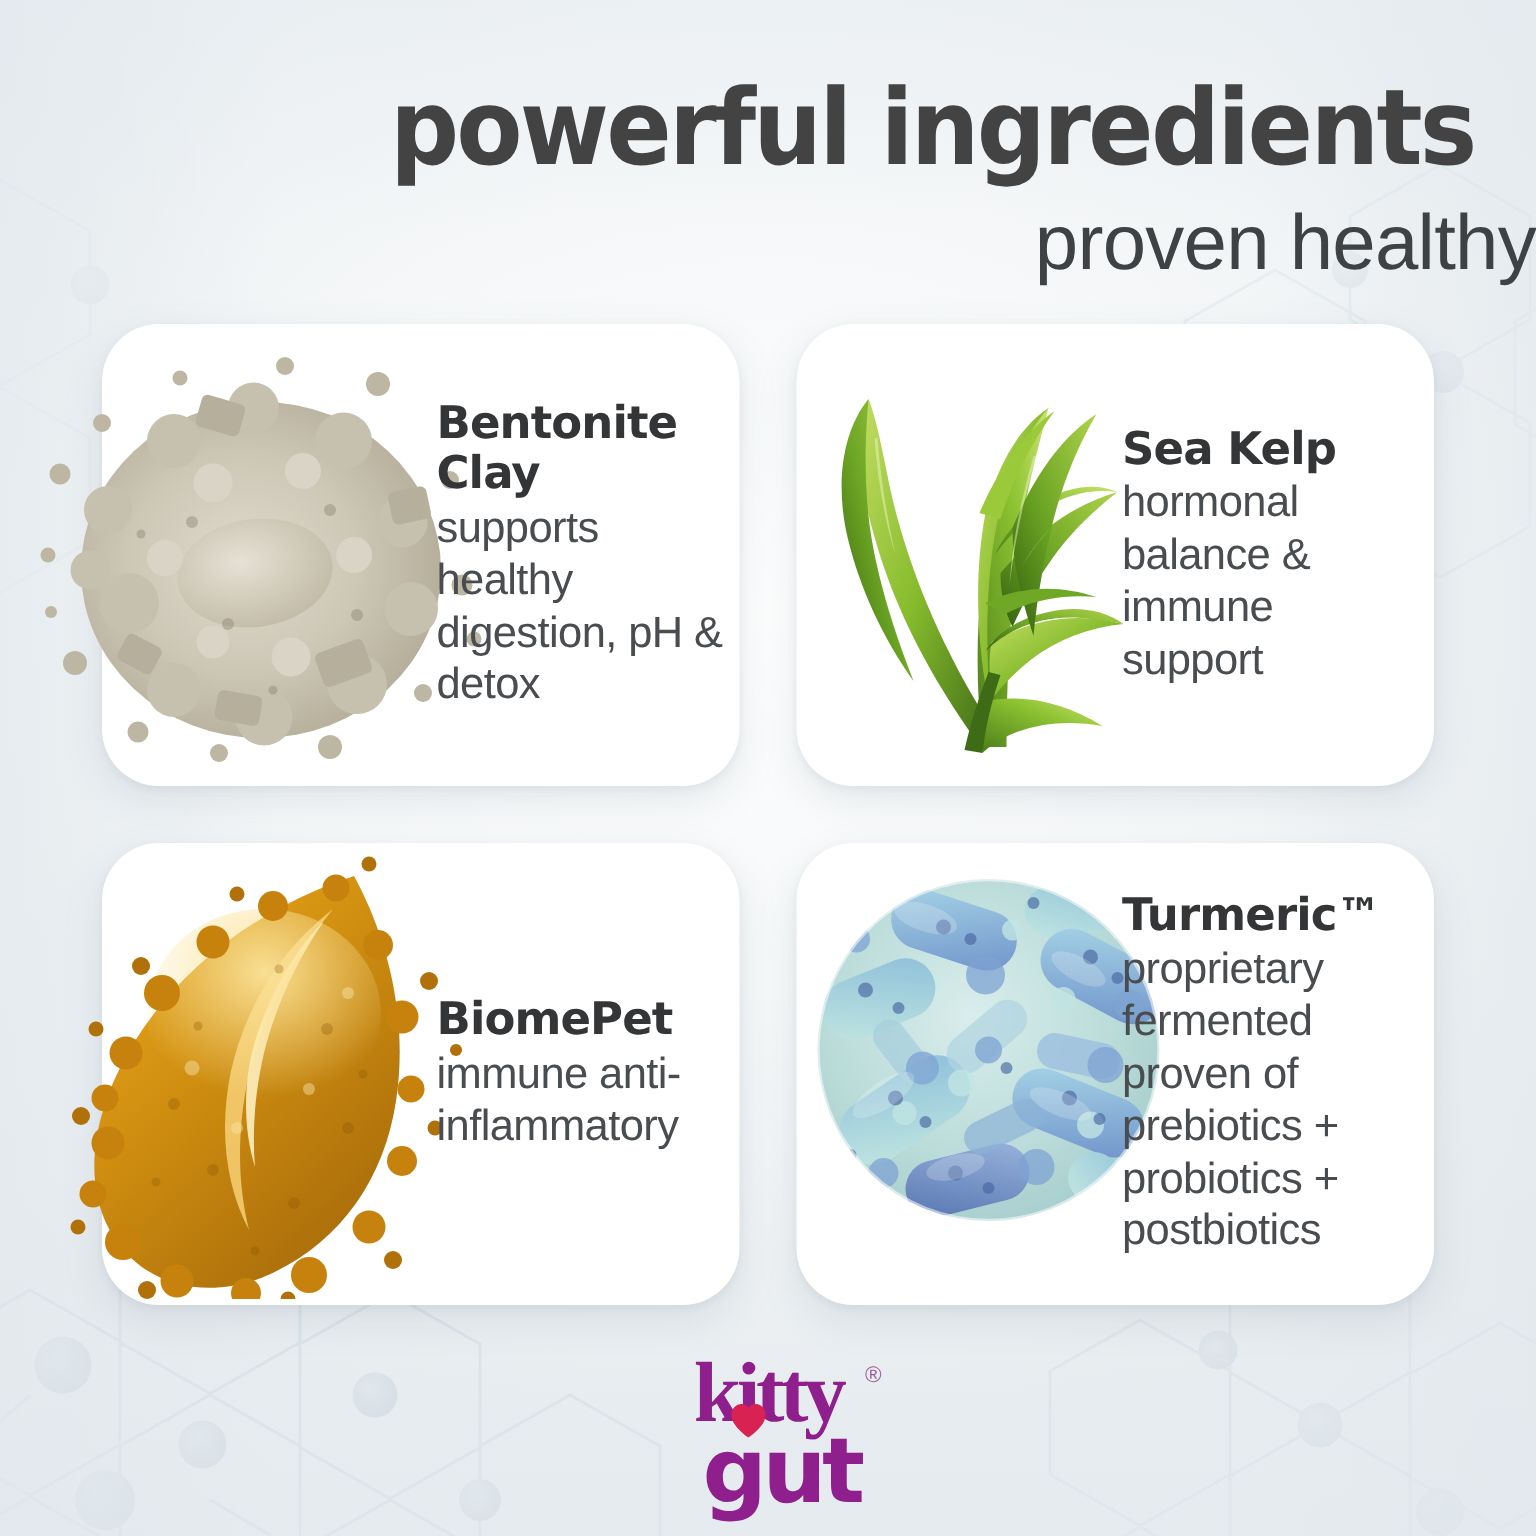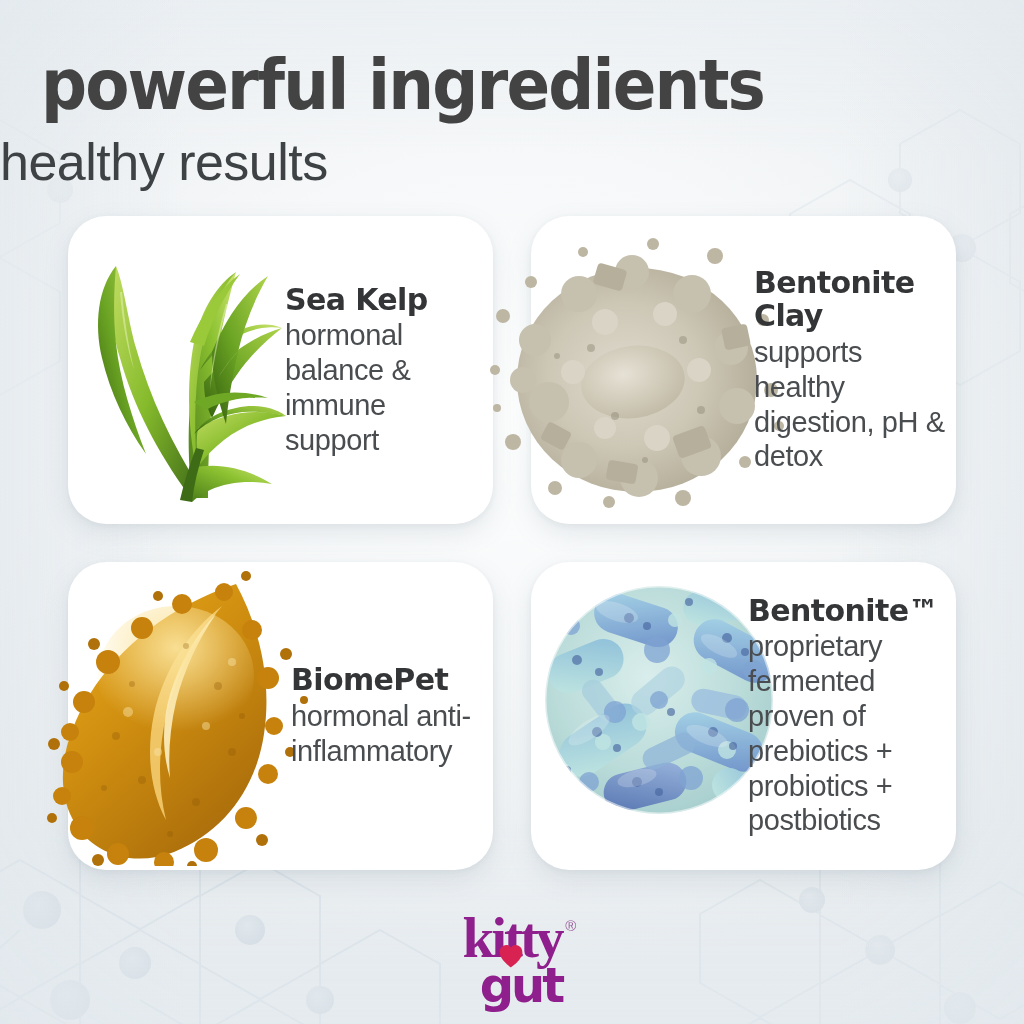--- a/index.html
+++ b/index.html
@@ -30,7 +30,7 @@
   }
 
   
-  .header { position:absolute; top:50px; left:0; width:100%; text-align:left; z-index:6; }
+  .header { position:absolute; top:50px; left:0; width:100%; text-align:right; z-index:6; }
   .headline {
     font-family:"DejaVu Sans", sans-serif;
     font-weight:700;

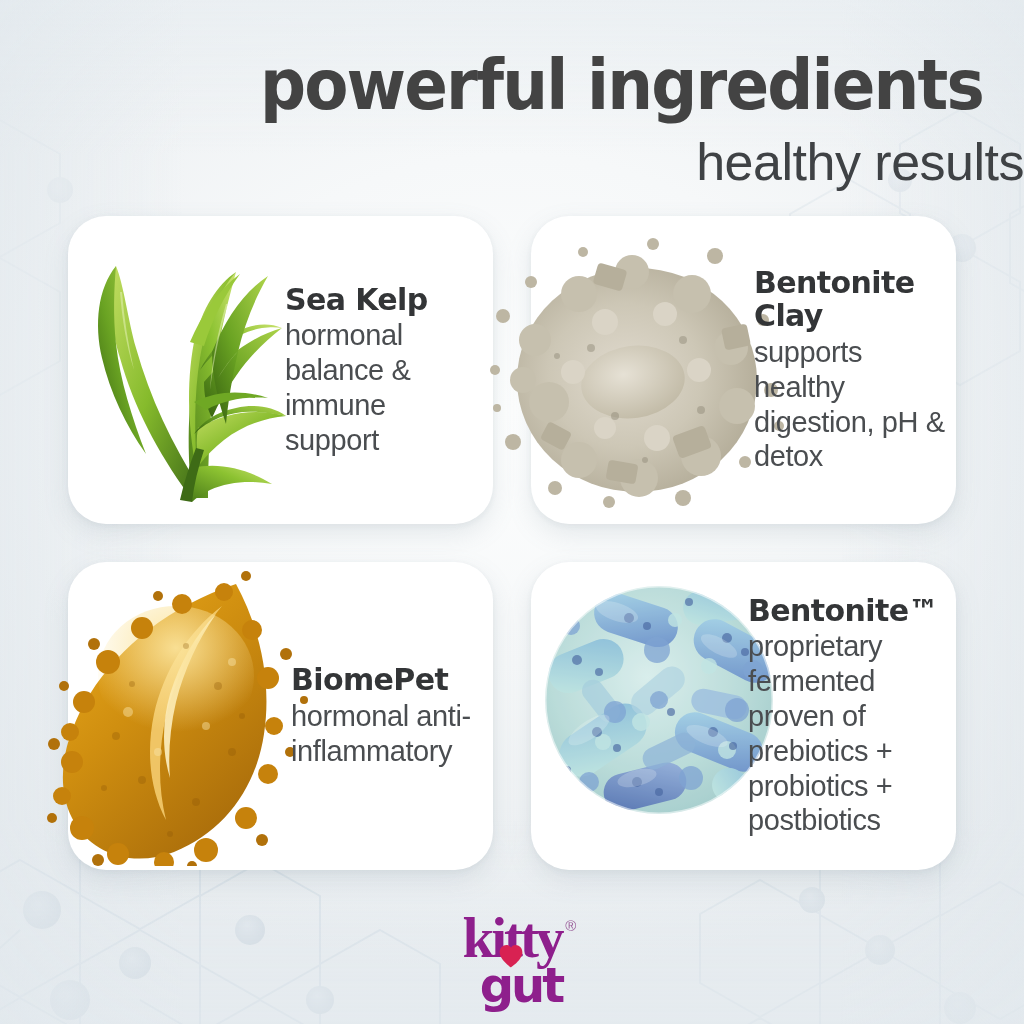--- a/index.html
+++ b/index.html
@@ -255,7 +255,7 @@
 
   <div class="header">
     <div class="headline">powerful ingredients</div>
-    <div class="subline">healthy results</div>
+    <div class="subline">proven healthy</div>
   </div>
 
   <div class="grid">

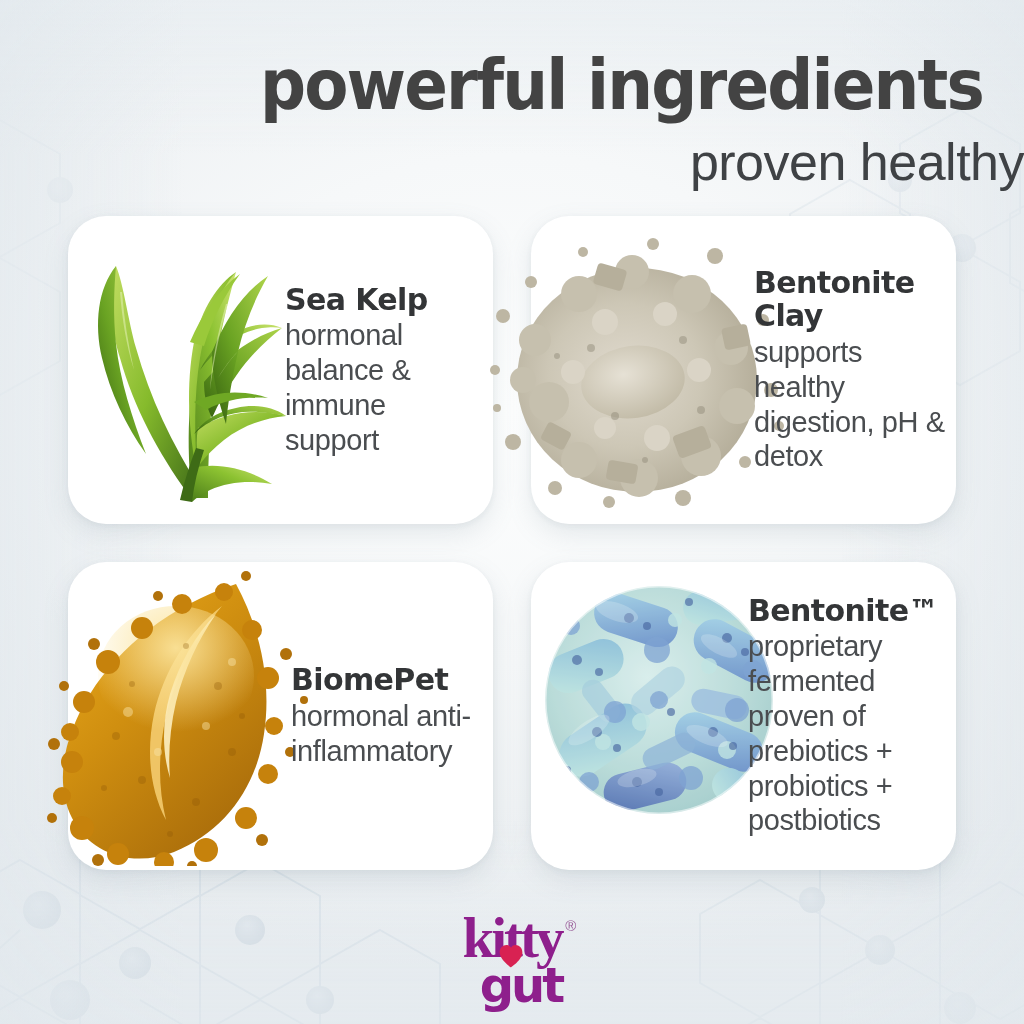--- a/index.html
+++ b/index.html
@@ -259,6 +259,87 @@
   </div>
 
   <div class="grid">
+
+    <div class="card left-text">
+      <div class="card-media clay-wrap">
+        <svg viewBox="0 0 300 290" aria-hidden="true">
+          <defs>
+            <radialGradient id="clayCore" cx="45%" cy="48%" r="58%">
+              <stop offset="0%" stop-color="#e0dace"></stop>
+              <stop offset="55%" stop-color="#cdc7b6"></stop>
+              <stop offset="100%" stop-color="#b3ac98"></stop>
+            </radialGradient>
+            <radialGradient id="claySmooth" cx="42%" cy="38%" r="65%">
+              <stop offset="0%" stop-color="#e6e1d5"></stop>
+              <stop offset="100%" stop-color="#c2bba7"></stop>
+            </radialGradient>
+          </defs>
+
+          <ellipse cx="150" cy="150" rx="120" ry="112" fill="url(#clayCore)"></ellipse>
+
+          <ellipse cx="146" cy="152" rx="52" ry="36" fill="url(#claySmooth)" transform="rotate(-8 146 152)"></ellipse>
+
+          <g fill="#c6c0ae">
+            <circle cx="48" cy="110" r="16"></circle>
+              <circle cx="62" cy="172" r="20"></circle>
+            <circle cx="92" cy="64" r="18"></circle>
+              <circle cx="145" cy="42" r="17"></circle>
+            <circle cx="205" cy="64" r="19"></circle>
+              <circle cx="244" cy="118" r="17"></circle>
+            <circle cx="250" cy="176" r="18"></circle>
+              <circle cx="214" cy="226" r="20"></circle>
+            <circle cx="152" cy="248" r="19"></circle>
+              <circle cx="92" cy="230" r="18"></circle>
+            <circle cx="36" cy="150" r="13"></circle>
+          </g>
+          <g fill="#b6af9b">
+            <rect x="108" y="36" width="30" height="22" rx="4" transform="rotate(16 123 47)"></rect>
+            <rect x="188" y="200" width="34" height="24" rx="4" transform="rotate(-20 205 212)"></rect>
+            <rect x="56" y="196" width="26" height="20" rx="4" transform="rotate(28 69 206)"></rect>
+            <rect x="236" y="96" width="26" height="22" rx="4" transform="rotate(-12 249 107)"></rect>
+            <rect x="120" y="232" width="30" height="20" rx="4" transform="rotate(10 135 242)"></rect>
+          </g>
+          <g fill="#dad4c6">
+            <circle cx="118" cy="92" r="13"></circle>
+              <circle cx="178" cy="84" r="12"></circle>
+            <circle cx="212" cy="140" r="12"></circle>
+              <circle cx="86" cy="142" r="12"></circle>
+            <circle cx="170" cy="208" r="13"></circle>
+              <circle cx="118" cy="198" r="11"></circle>
+          </g>
+
+          <g fill="#bdb6a3">
+            <circle cx="16" cy="86" r="7"></circle>
+              <circle cx="8" cy="140" r="5"></circle>
+            <circle cx="26" cy="212" r="8"></circle>
+              <circle cx="68" cy="258" r="7"></circle>
+            <circle cx="122" cy="272" r="6"></circle>
+              <circle cx="196" cy="268" r="8"></circle>
+            <circle cx="258" cy="232" r="6"></circle>
+              <circle cx="284" cy="160" r="7"></circle>
+            <circle cx="276" cy="90" r="6"></circle>
+              <circle cx="228" cy="26" r="8"></circle>
+            <circle cx="166" cy="14" r="6"></circle>
+              <circle cx="96" cy="22" r="5"></circle>
+            <circle cx="44" cy="52" r="6"></circle>
+              <circle cx="292" cy="196" r="5"></circle>
+            <circle cx="10" cy="178" r="4"></circle>
+          </g>
+          <g fill="#8e8876" opacity=".45">
+            <circle cx="104" cy="118" r="4"></circle>
+              <circle cx="196" cy="110" r="4"></circle>
+            <circle cx="128" cy="186" r="4"></circle>
+              <circle cx="214" cy="180" r="4"></circle>
+            <circle cx="70" cy="126" r="3"></circle>
+              <circle cx="158" cy="230" r="3"></circle>
+          </g>
+        </svg>
+      </div>
+      <div class="card-text">
+        <div class="ing-title">Bentonite Clay</div>
+        <div class="ing-desc">supports healthy digestion, pH &amp; detox</div>
+      </div>
+    </div>
 
     <div class="card right-text">
       <div class="card-media kelp-wrap">
@@ -324,87 +405,6 @@
       <div class="card-text">
         <div class="ing-title">Sea Kelp</div>
         <div class="ing-desc">hormonal balance &amp; immune support</div>
-      </div>
-    </div>
-
-    <div class="card left-text">
-      <div class="card-media clay-wrap">
-        <svg viewBox="0 0 300 290" aria-hidden="true">
-          <defs>
-            <radialGradient id="clayCore" cx="45%" cy="48%" r="58%">
-              <stop offset="0%" stop-color="#e0dace"></stop>
-              <stop offset="55%" stop-color="#cdc7b6"></stop>
-              <stop offset="100%" stop-color="#b3ac98"></stop>
-            </radialGradient>
-            <radialGradient id="claySmooth" cx="42%" cy="38%" r="65%">
-              <stop offset="0%" stop-color="#e6e1d5"></stop>
-              <stop offset="100%" stop-color="#c2bba7"></stop>
-            </radialGradient>
-          </defs>
-
-          <ellipse cx="150" cy="150" rx="120" ry="112" fill="url(#clayCore)"></ellipse>
-
-          <ellipse cx="146" cy="152" rx="52" ry="36" fill="url(#claySmooth)" transform="rotate(-8 146 152)"></ellipse>
-
-          <g fill="#c6c0ae">
-            <circle cx="48" cy="110" r="16"></circle>
-              <circle cx="62" cy="172" r="20"></circle>
-            <circle cx="92" cy="64" r="18"></circle>
-              <circle cx="145" cy="42" r="17"></circle>
-            <circle cx="205" cy="64" r="19"></circle>
-              <circle cx="244" cy="118" r="17"></circle>
-            <circle cx="250" cy="176" r="18"></circle>
-              <circle cx="214" cy="226" r="20"></circle>
-            <circle cx="152" cy="248" r="19"></circle>
-              <circle cx="92" cy="230" r="18"></circle>
-            <circle cx="36" cy="150" r="13"></circle>
-          </g>
-          <g fill="#b6af9b">
-            <rect x="108" y="36" width="30" height="22" rx="4" transform="rotate(16 123 47)"></rect>
-            <rect x="188" y="200" width="34" height="24" rx="4" transform="rotate(-20 205 212)"></rect>
-            <rect x="56" y="196" width="26" height="20" rx="4" transform="rotate(28 69 206)"></rect>
-            <rect x="236" y="96" width="26" height="22" rx="4" transform="rotate(-12 249 107)"></rect>
-            <rect x="120" y="232" width="30" height="20" rx="4" transform="rotate(10 135 242)"></rect>
-          </g>
-          <g fill="#dad4c6">
-            <circle cx="118" cy="92" r="13"></circle>
-              <circle cx="178" cy="84" r="12"></circle>
-            <circle cx="212" cy="140" r="12"></circle>
-              <circle cx="86" cy="142" r="12"></circle>
-            <circle cx="170" cy="208" r="13"></circle>
-              <circle cx="118" cy="198" r="11"></circle>
-          </g>
-
-          <g fill="#bdb6a3">
-            <circle cx="16" cy="86" r="7"></circle>
-              <circle cx="8" cy="140" r="5"></circle>
-            <circle cx="26" cy="212" r="8"></circle>
-              <circle cx="68" cy="258" r="7"></circle>
-            <circle cx="122" cy="272" r="6"></circle>
-              <circle cx="196" cy="268" r="8"></circle>
-            <circle cx="258" cy="232" r="6"></circle>
-              <circle cx="284" cy="160" r="7"></circle>
-            <circle cx="276" cy="90" r="6"></circle>
-              <circle cx="228" cy="26" r="8"></circle>
-            <circle cx="166" cy="14" r="6"></circle>
-              <circle cx="96" cy="22" r="5"></circle>
-            <circle cx="44" cy="52" r="6"></circle>
-              <circle cx="292" cy="196" r="5"></circle>
-            <circle cx="10" cy="178" r="4"></circle>
-          </g>
-          <g fill="#8e8876" opacity=".45">
-            <circle cx="104" cy="118" r="4"></circle>
-              <circle cx="196" cy="110" r="4"></circle>
-            <circle cx="128" cy="186" r="4"></circle>
-              <circle cx="214" cy="180" r="4"></circle>
-            <circle cx="70" cy="126" r="3"></circle>
-              <circle cx="158" cy="230" r="3"></circle>
-          </g>
-        </svg>
-      </div>
-      <div class="card-text">
-        <div class="ing-title">Bentonite Clay</div>
-        <div class="ing-desc">supports healthy digestion, pH &amp; detox</div>
       </div>
     </div>
 

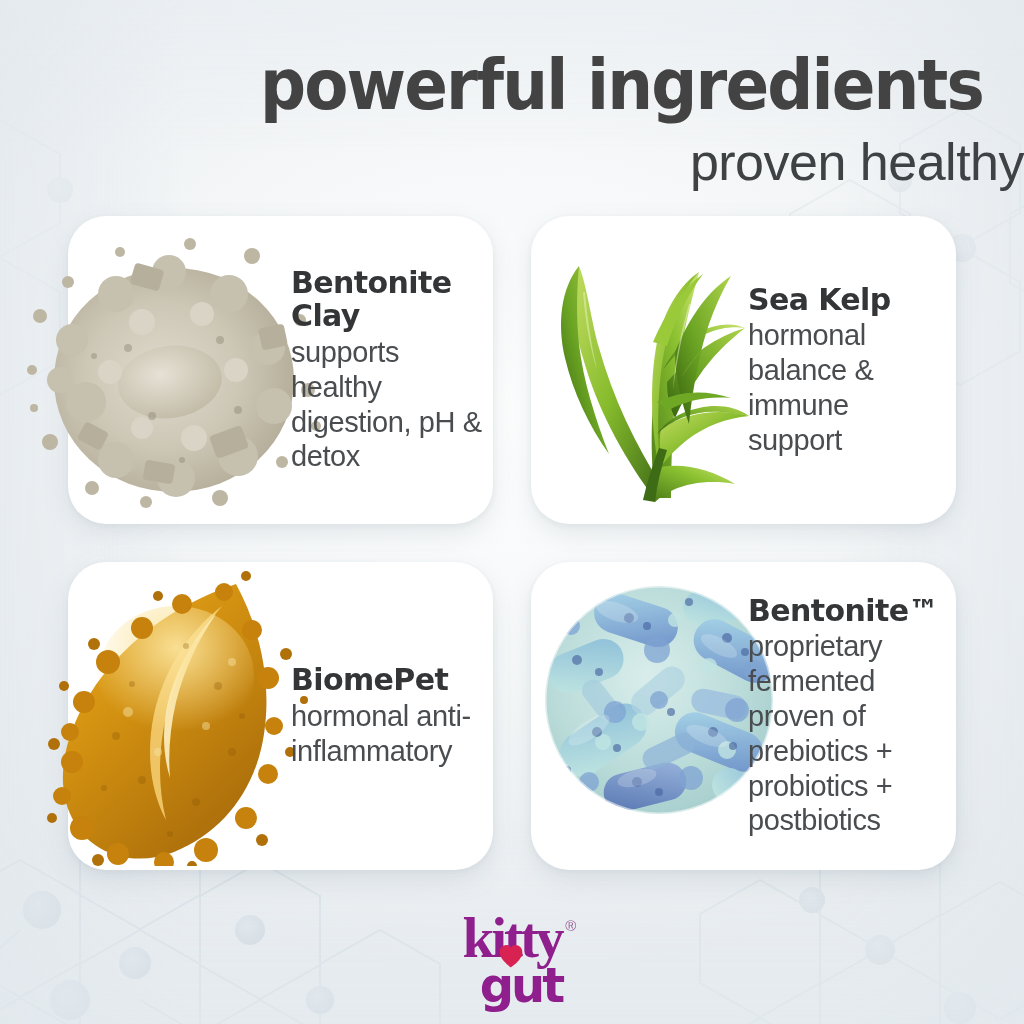--- a/index.html
+++ b/index.html
@@ -594,7 +594,7 @@
         </svg>
       </div>
       <div class="card-text">
-        <div class="ing-title">Bentonite™</div>
+        <div class="ing-title">Turmeric™</div>
         <div class="ing-desc">proprietary fermented proven of prebiotics + probiotics + postbiotics</div>
       </div>
     </div>

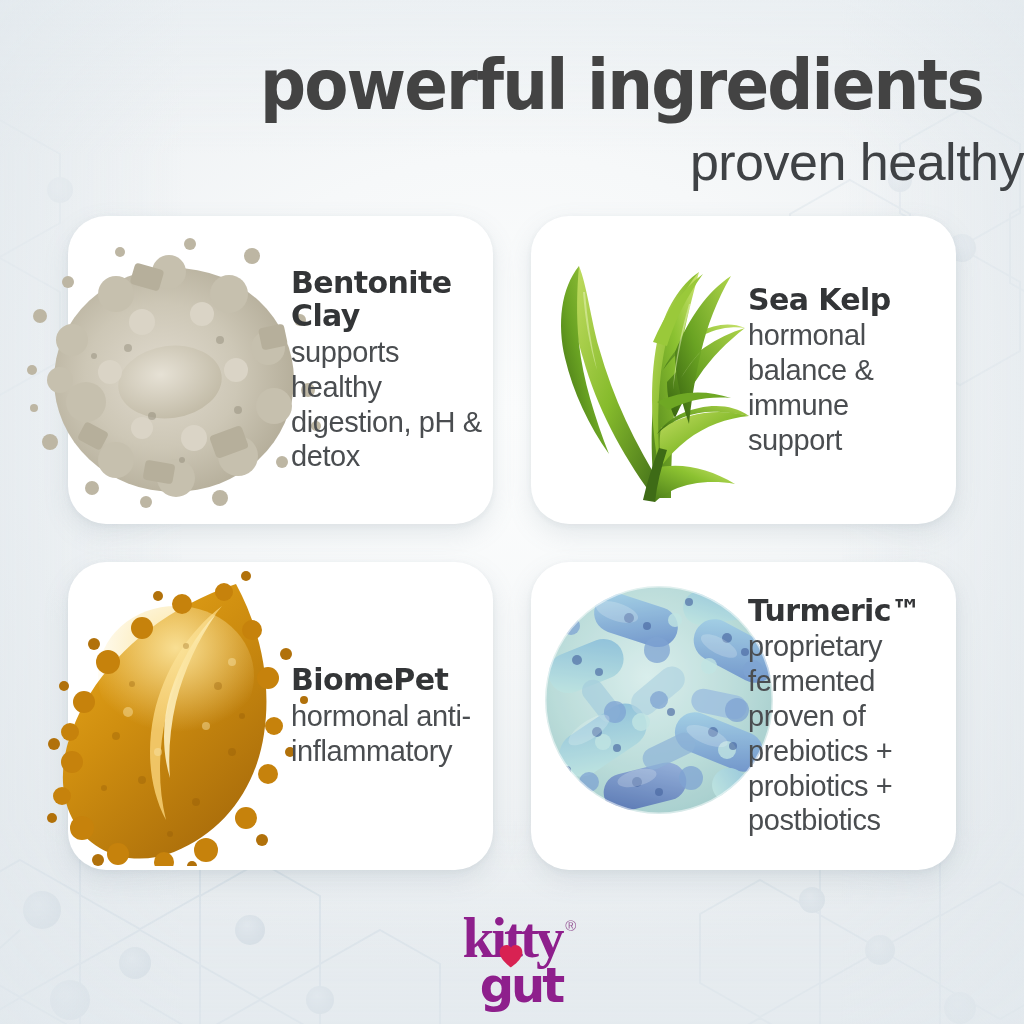--- a/index.html
+++ b/index.html
@@ -493,7 +493,7 @@
       </div>
       <div class="card-text">
         <div class="ing-title">BiomePet</div>
-        <div class="ing-desc">hormonal anti-inflammatory</div>
+        <div class="ing-desc">immune anti-inflammatory</div>
       </div>
     </div>
 

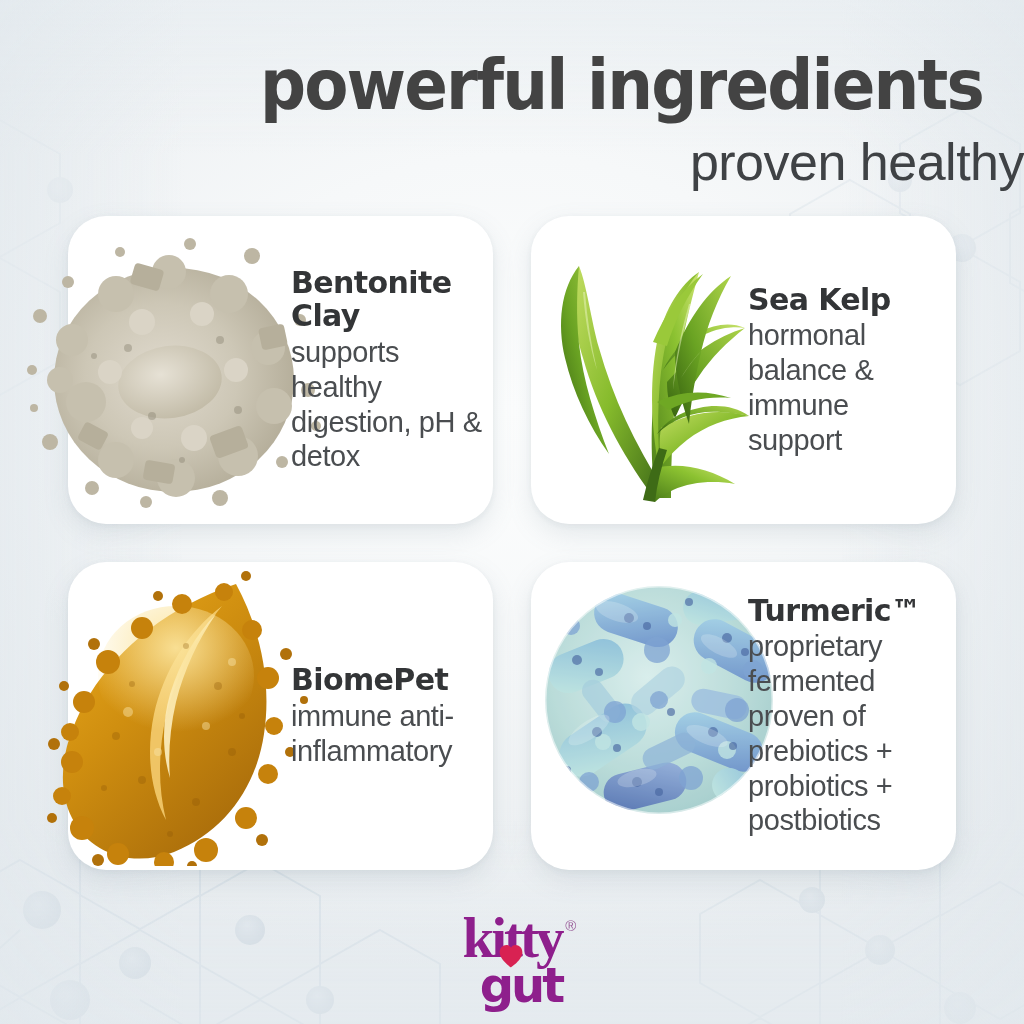--- a/index.html
+++ b/index.html
@@ -133,7 +133,7 @@
     display:block;
   }
   .logo-word1 { font-size:57px;font-family:Liberation Serif, serif; }
-  .logo-word2 { font-size:48px; margin-top:4px; margin-left:18px; }
+  .logo-word2 { font-size:60px; margin-top:4px; margin-left:18px; }
   .logo-reg {
     position:absolute;
     right:-14px; top:2px;

